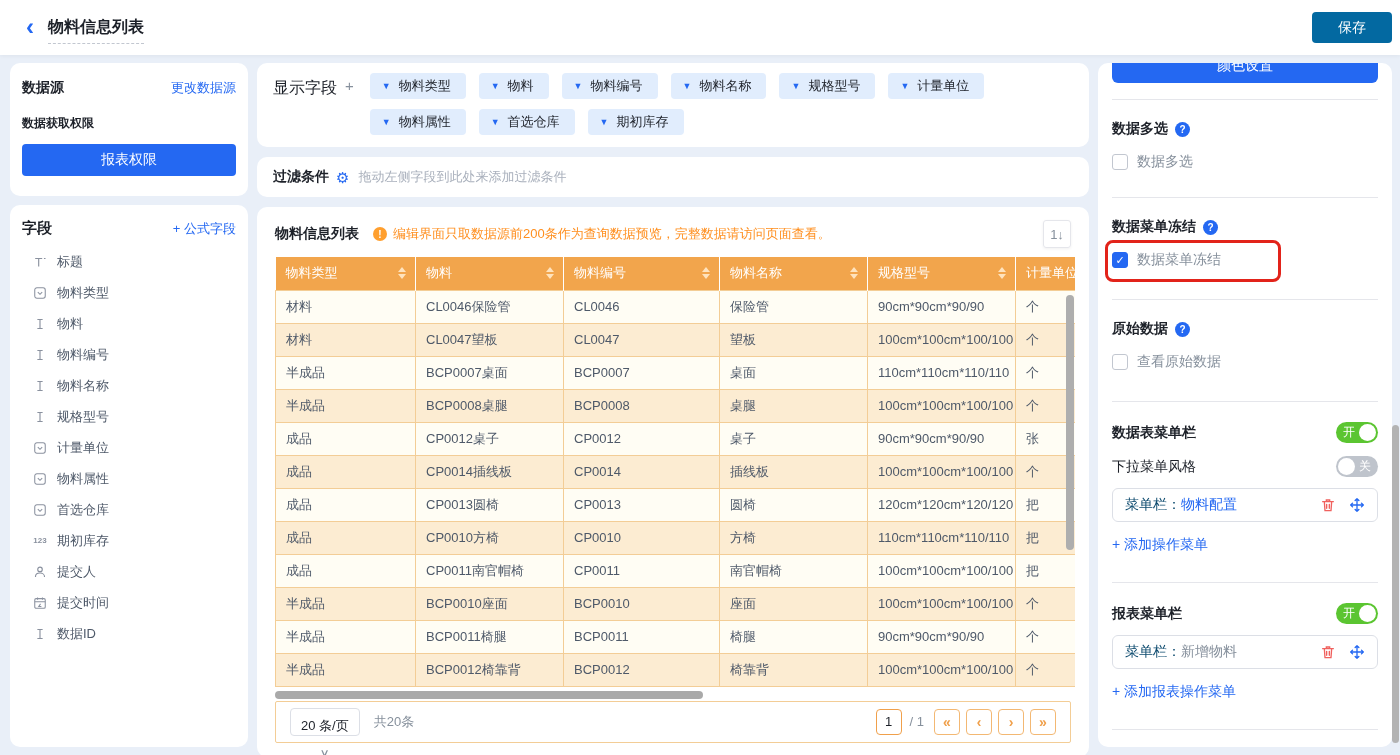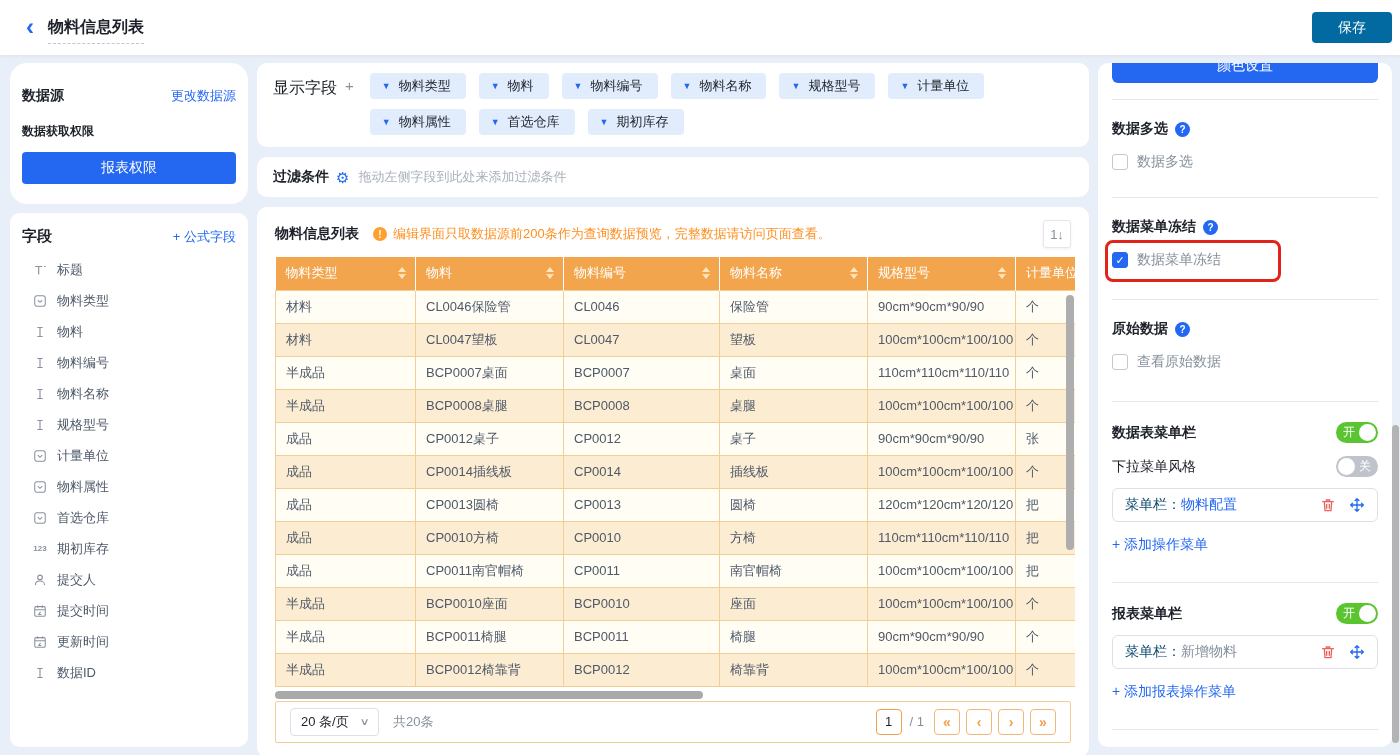--- a/index.html
+++ b/index.html
@@ -20,7 +20,7 @@
   .right-col { flex:1; overflow:hidden; padding:0 14px; position:relative; }
 
   
-  .ds-card { padding:24px 12px 20px;border-radius:17px; }
+  .ds-card { padding:16px 12px 20px; }
   .row-between { display:flex; justify-content:space-between; align-items:center; }
   .sec-h { font-size:14px; font-weight:bold; }
   .blue-link { color:#2468f2; font-size:13px; cursor:pointer; text-decoration:none; }

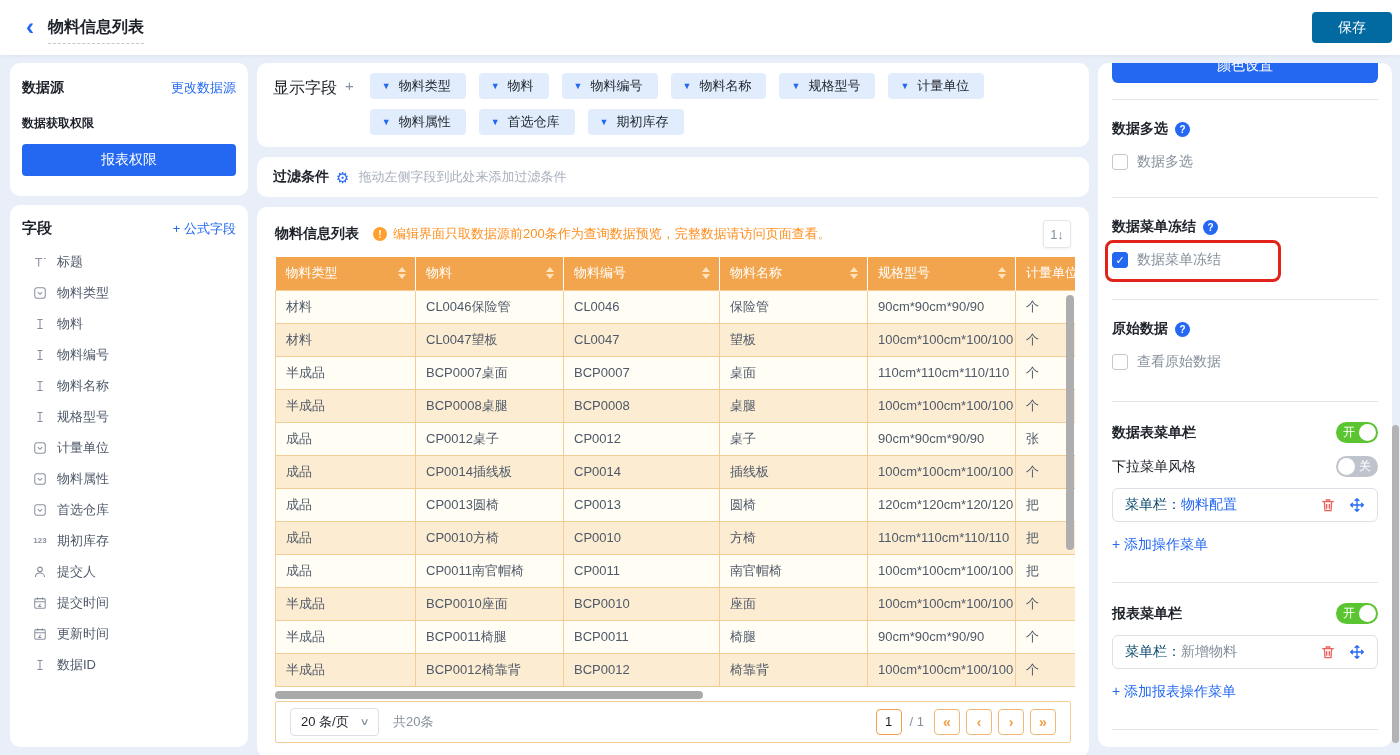--- a/index.html
+++ b/index.html
@@ -232,15 +232,6 @@
               </svg>
             </span>
             <span>提交时间</span>
-          </div>
-          <div class="field-item">
-            <span class="ficon">
-              <svg viewBox="0 0 16 16" fill="none" stroke="currentColor" stroke-width="1.2">
-                <rect x="2" y="3" width="12" height="11" rx="1.5"></rect>
-                <path d="M2 6.5h12M5.2 1.8v2.6M10.8 1.8v2.6M8.6 9l-2 3h3"></path>
-              </svg>
-            </span>
-            <span>更新时间</span>
           </div>
           <div class="field-item">
             <span class="ficon">

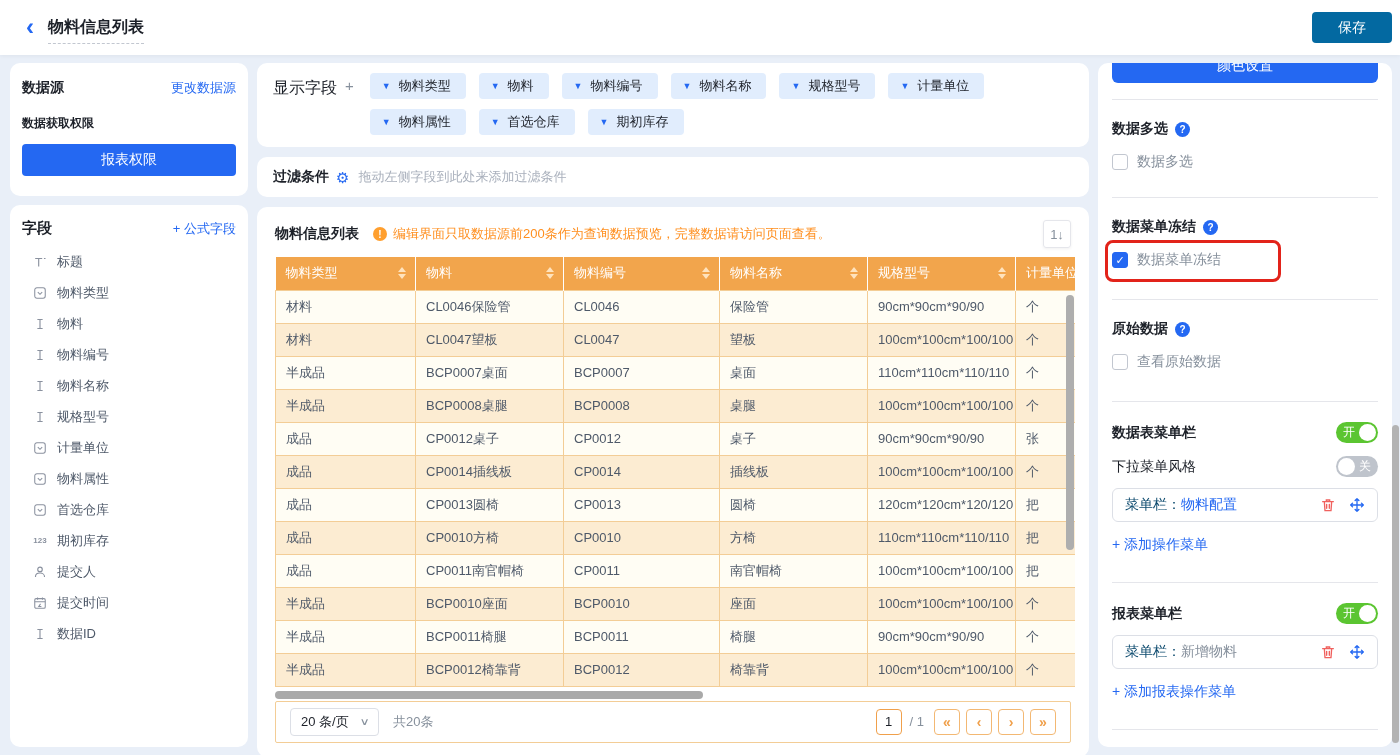--- a/index.html
+++ b/index.html
@@ -75,7 +75,7 @@
   .hbar { position:absolute; left:0; top:2px; width:428px; height:8px; background:#a9a9a9; border-radius:4px; }
 
   .pagination { margin-top:auto; border:1px solid #f3cd96; border-radius:2px; height:42px; display:flex; align-items:center; padding:0 14px; gap:14px; }
-  .psize { border:1px solid #dcdfe6; border-radius:4px; height:28px; display:flex; align-items:center; gap:12px; padding:8px 10px; font-size:13px; cursor:pointer; }
+  .psize { border:1px solid #dcdfe6; border-radius:4px; height:28px; display:flex; align-items:center; gap:12px; padding:8px 10px; font-size:13px; cursor:pointer;flex-direction:column; }
   .psize .chev { color:#86909c; font-size:10px; transform:scaleX(1.4); }
   .ptotal { color:#86909c; font-size:13px; }
   .pright { margin-left:auto; display:flex; align-items:center; gap:6px; }

